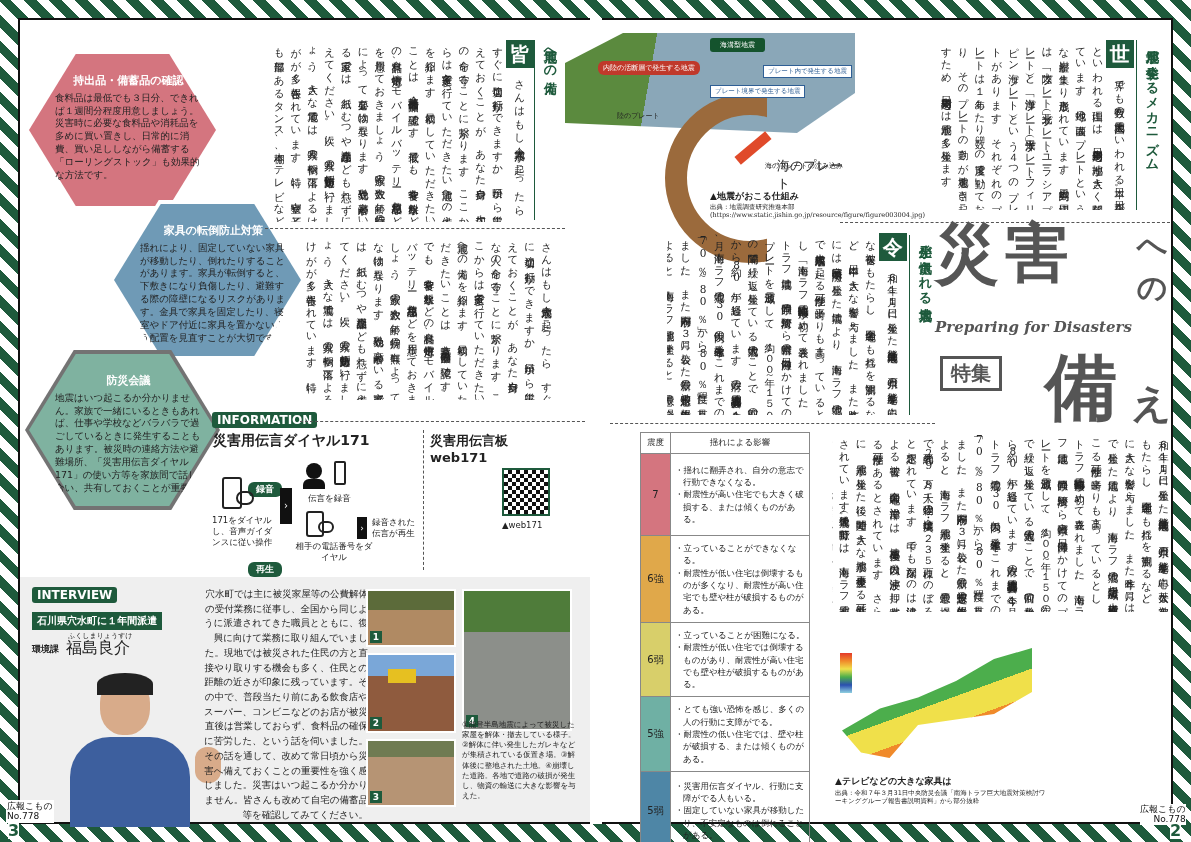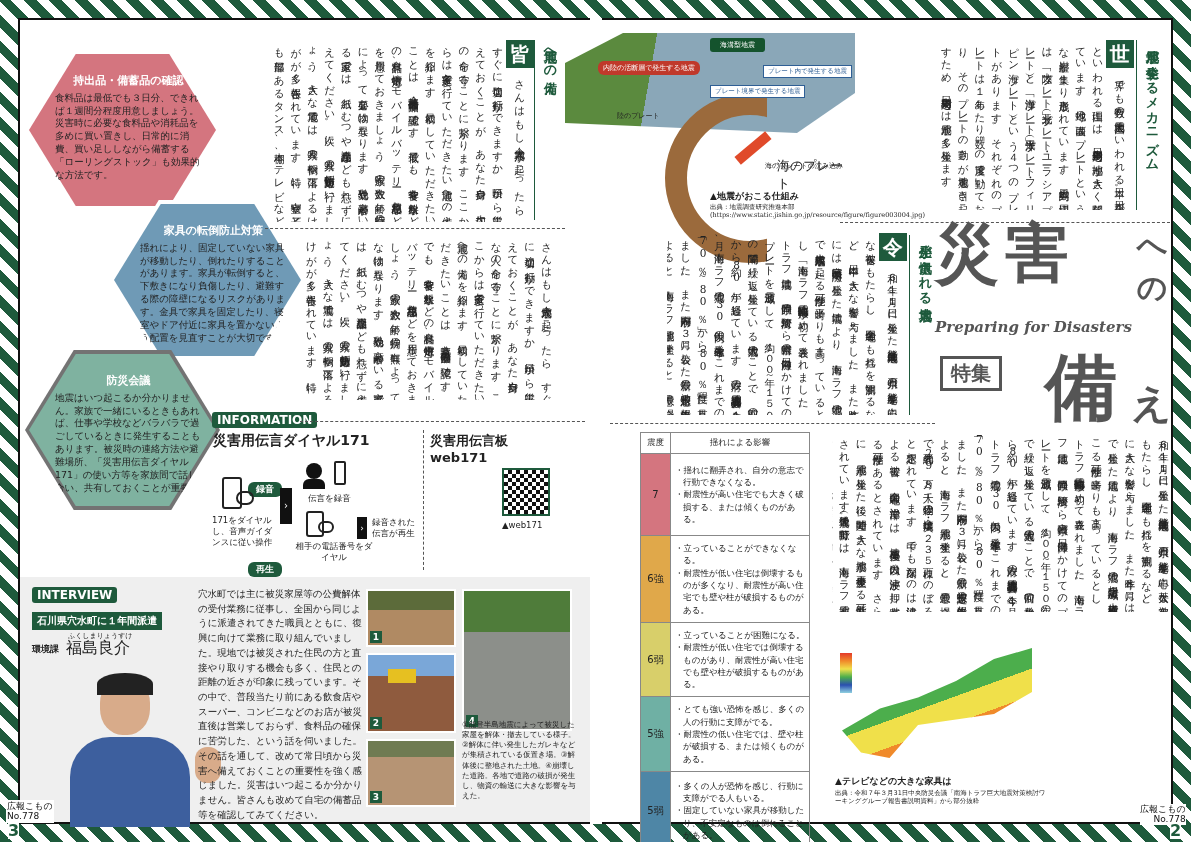--- a/index.html
+++ b/index.html
@@ -137,7 +137,7 @@
     <div style="position:absolute;left:-5px;top:60px;width:120px;height:90px;border-radius:40px 40px 0 0;background:#3d5f9e;"></div>
     <div style="position:absolute;left:120px;top:70px;width:26px;height:36px;border-radius:12px;background:#d8ab8a;"></div>
   </div>
-  <div style="position:absolute;left:178px;top:10px;width:170px;font-size:9.5px;line-height:1.55;">穴水町では主に被災家屋等の公費解体の受付業務に従事し、全国から同じように派遣されてきた職員とともに、復興に向けて業務に取り組んでいました。現地では被災された住民の方と直接やり取りする機会も多く、住民との距離の近さが印象に残っています。その中で、普段当たり前にある飲食店やスーパー、コンビニなどのお店が被災直後は営業しておらず、食料品の確保に苦労した、という話を伺いました。その話を通して、改めて常日頃から災害へ備えておくことの重要性を強く感じました。災害はいつ起こるか分かりません。皆さんも改めて自宅の備蓄品等を確認してみてください。</div>
+  <div style="position:absolute;left:178px;top:10px;width:170px;font-size:9.5px;line-height:1.55;text-align:right;">穴水町では主に被災家屋等の公費解体の受付業務に従事し、全国から同じように派遣されてきた職員とともに、復興に向けて業務に取り組んでいました。現地では被災された住民の方と直接やり取りする機会も多く、住民との距離の近さが印象に残っています。その中で、普段当たり前にある飲食店やスーパー、コンビニなどのお店が被災直後は営業しておらず、食料品の確保に苦労した、という話を伺いました。その話を通して、改めて常日頃から災害へ備えておくことの重要性を強く感じました。災害はいつ起こるか分かりません。皆さんも改めて自宅の備蓄品等を確認してみてください。</div>
 
   <div class="photo" style="left:346px;top:12px;width:90px;height:58px;background:linear-gradient(#5c6b3a 0 35%, #b08a63 35% 100%);">
     <div class="num-badge">1</div>

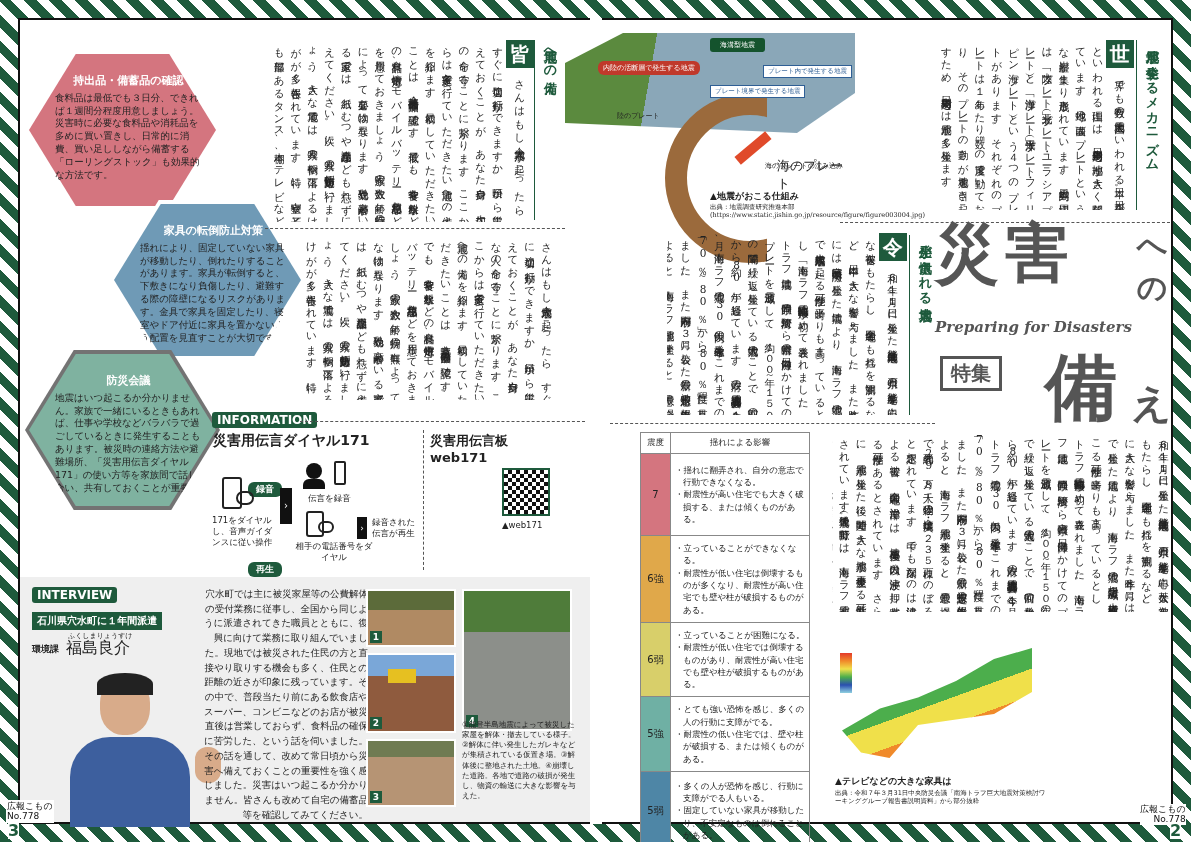--- a/index.html
+++ b/index.html
@@ -240,7 +240,7 @@
     <tr style="height:78px;">
       <td class="lvl" style="background:#4e86a6;">5弱</td>
       <td class="eff">
-          <div>・多くの人が恐怖を感じ、行動に支障がでる人もいる。</div>
+          <div>・災害用伝言ダイヤル、行動に支障がでる人もいる。</div>
           <div>・固定していない家具が移動したり、不安定なものは倒れることがある。</div>
         </td>
     </tr>

